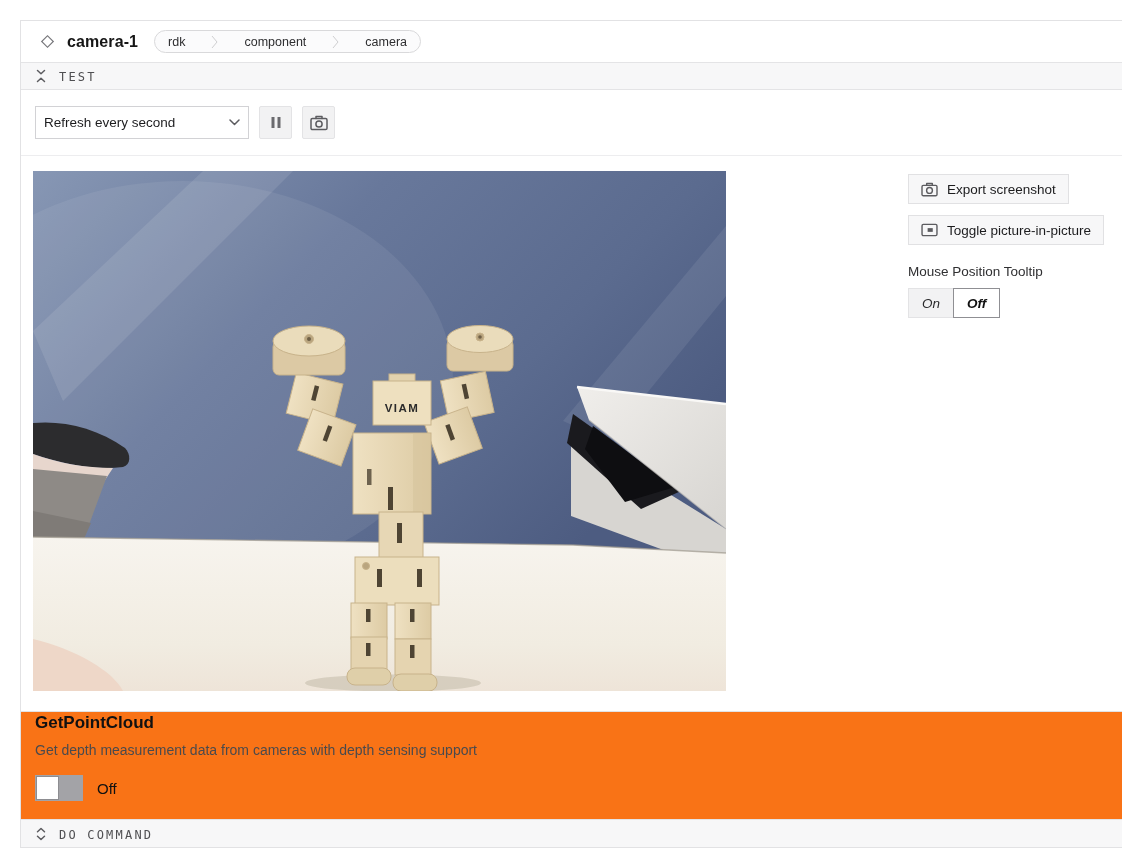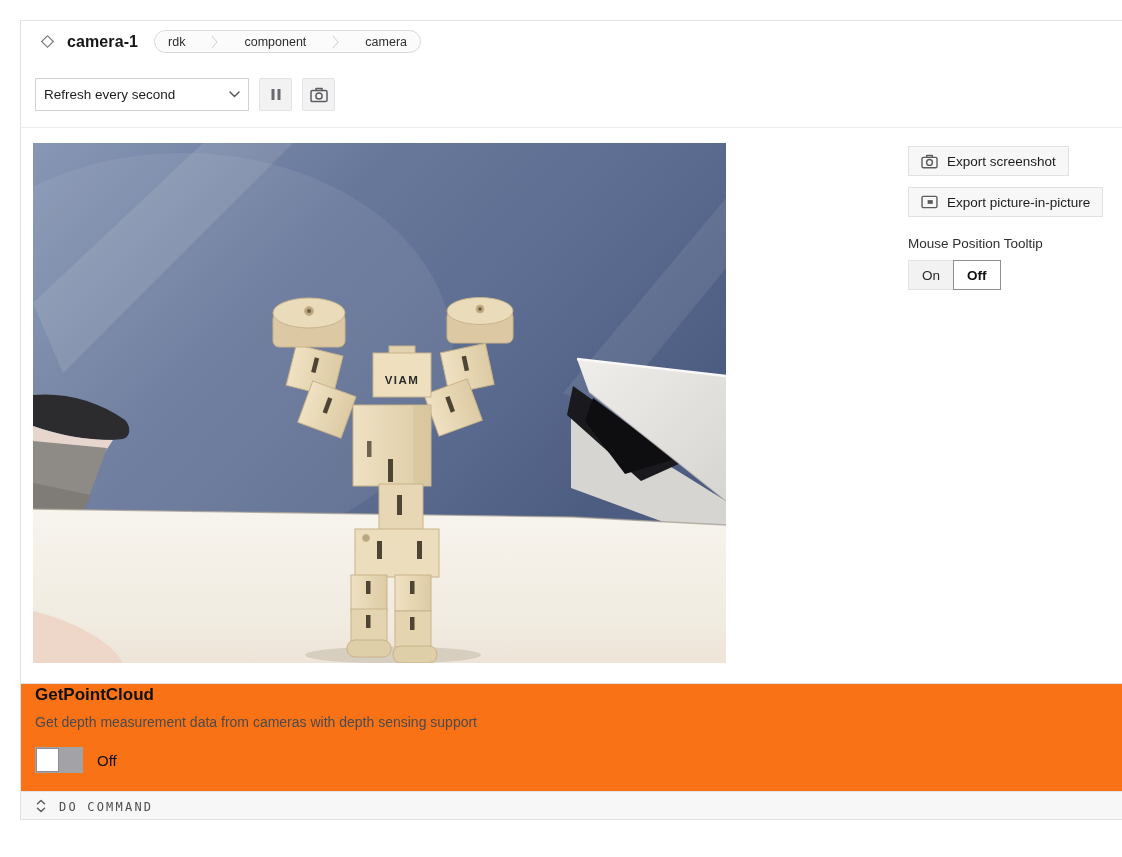--- a/index.html
+++ b/index.html
@@ -79,6 +79,12 @@
     </div>
   </div>
 
+  <div class="secbar">
+    <svg width="12" height="14" viewBox="0 0 12 14">
+      <path class="icn" stroke="#8a8a8e" d="M2.5 1.5 L6 4.7 L9.5 1.5 M2.5 12.5 L6 9.3 L9.5 12.5"></path>
+    </svg>
+    <span class="seclabel">TEST</span>
+  </div>
 
   <div class="controls">
     <div class="select">

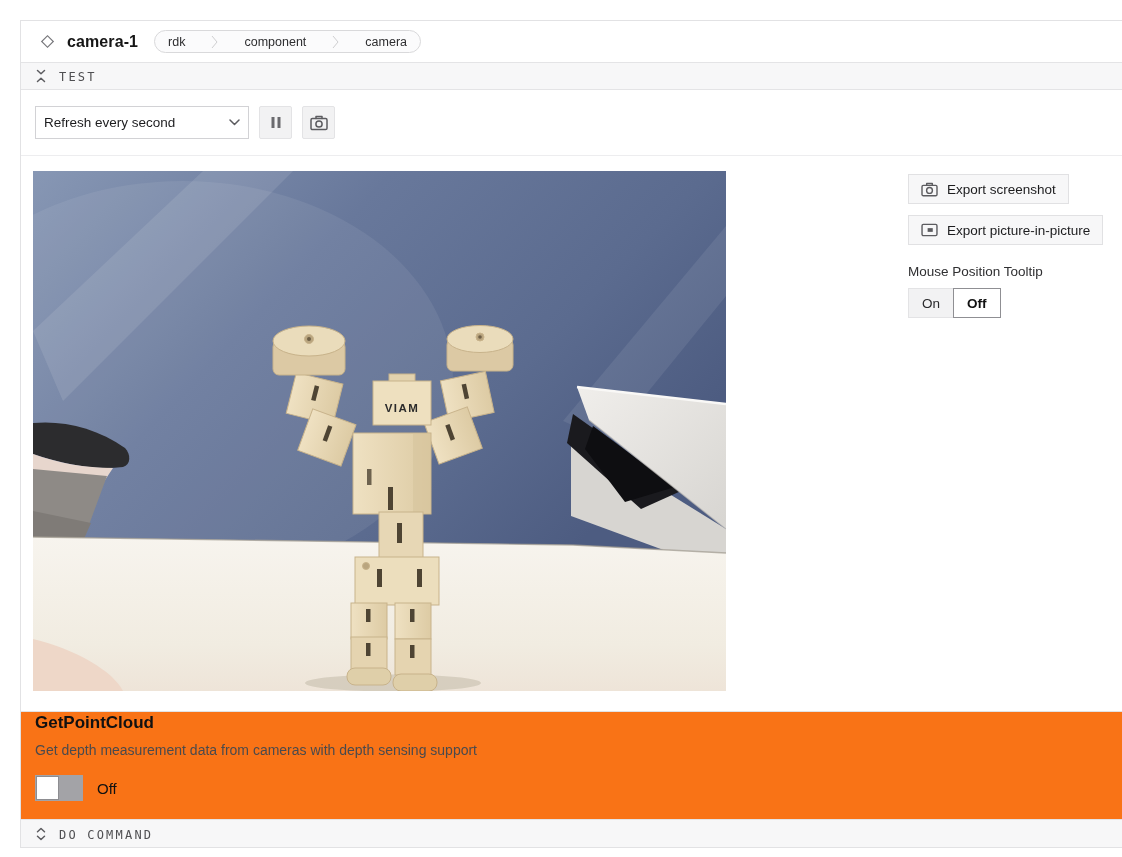--- a/index.html
+++ b/index.html
@@ -235,7 +235,7 @@
           <rect x="1" y="1.5" width="16" height="12" rx="1.4" class="icn"></rect>
           <rect x="7" y="5.5" width="5.5" height="4" fill="#5c5c60" stroke="none"></rect>
         </svg>
-        <span>Export picture-in-picture</span>
+        <span>Toggle picture-in-picture</span>
       </button>
       <div class="tooltip-label">Mouse Position Tooltip</div>
       <div class="seg">

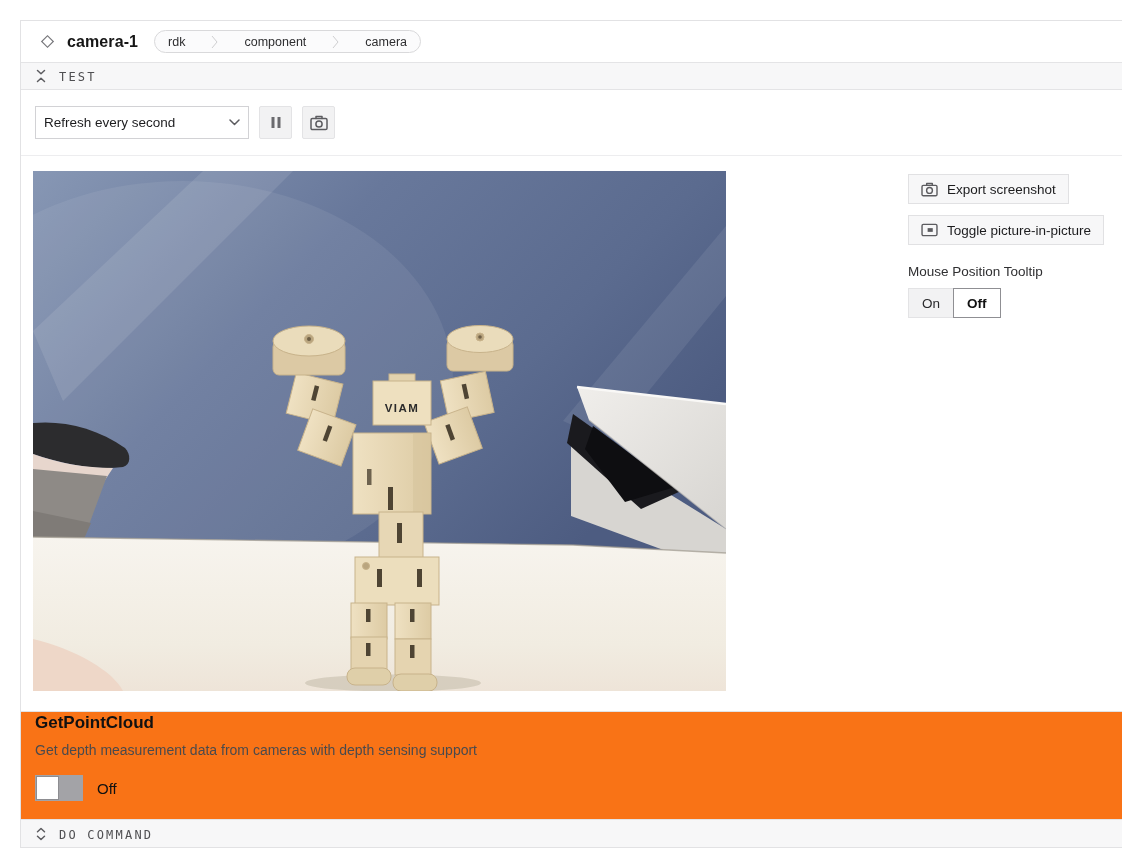--- a/index.html
+++ b/index.html
@@ -41,7 +41,7 @@
   .sbtn + .sbtn { margin-top:11px; }
   .tooltip-label { margin-top:19px; font-size:13.5px; color:#2f2f31; }
   .seg { display:flex; margin-top:9px; }
-  .seg .segbtn { height:30px; padding:0 13px; display:flex; align-items:center; font-size:13.5px; cursor:pointer; }
+  .seg .segbtn { height:30px; padding:0 13px; display:flex; align-items:center; font-size:13.5px; cursor:pointer;font-style:italic; }
   .seg .segbtn.idle { background:#f2f2f3; border:1px solid #e3e3e5; color:#2a2a2c; }
   .seg .segbtn.active { background:#ffffff; border:1px solid #8f8f93; font-weight:700; color:#111; margin-left:-1px; z-index:1; }
 

